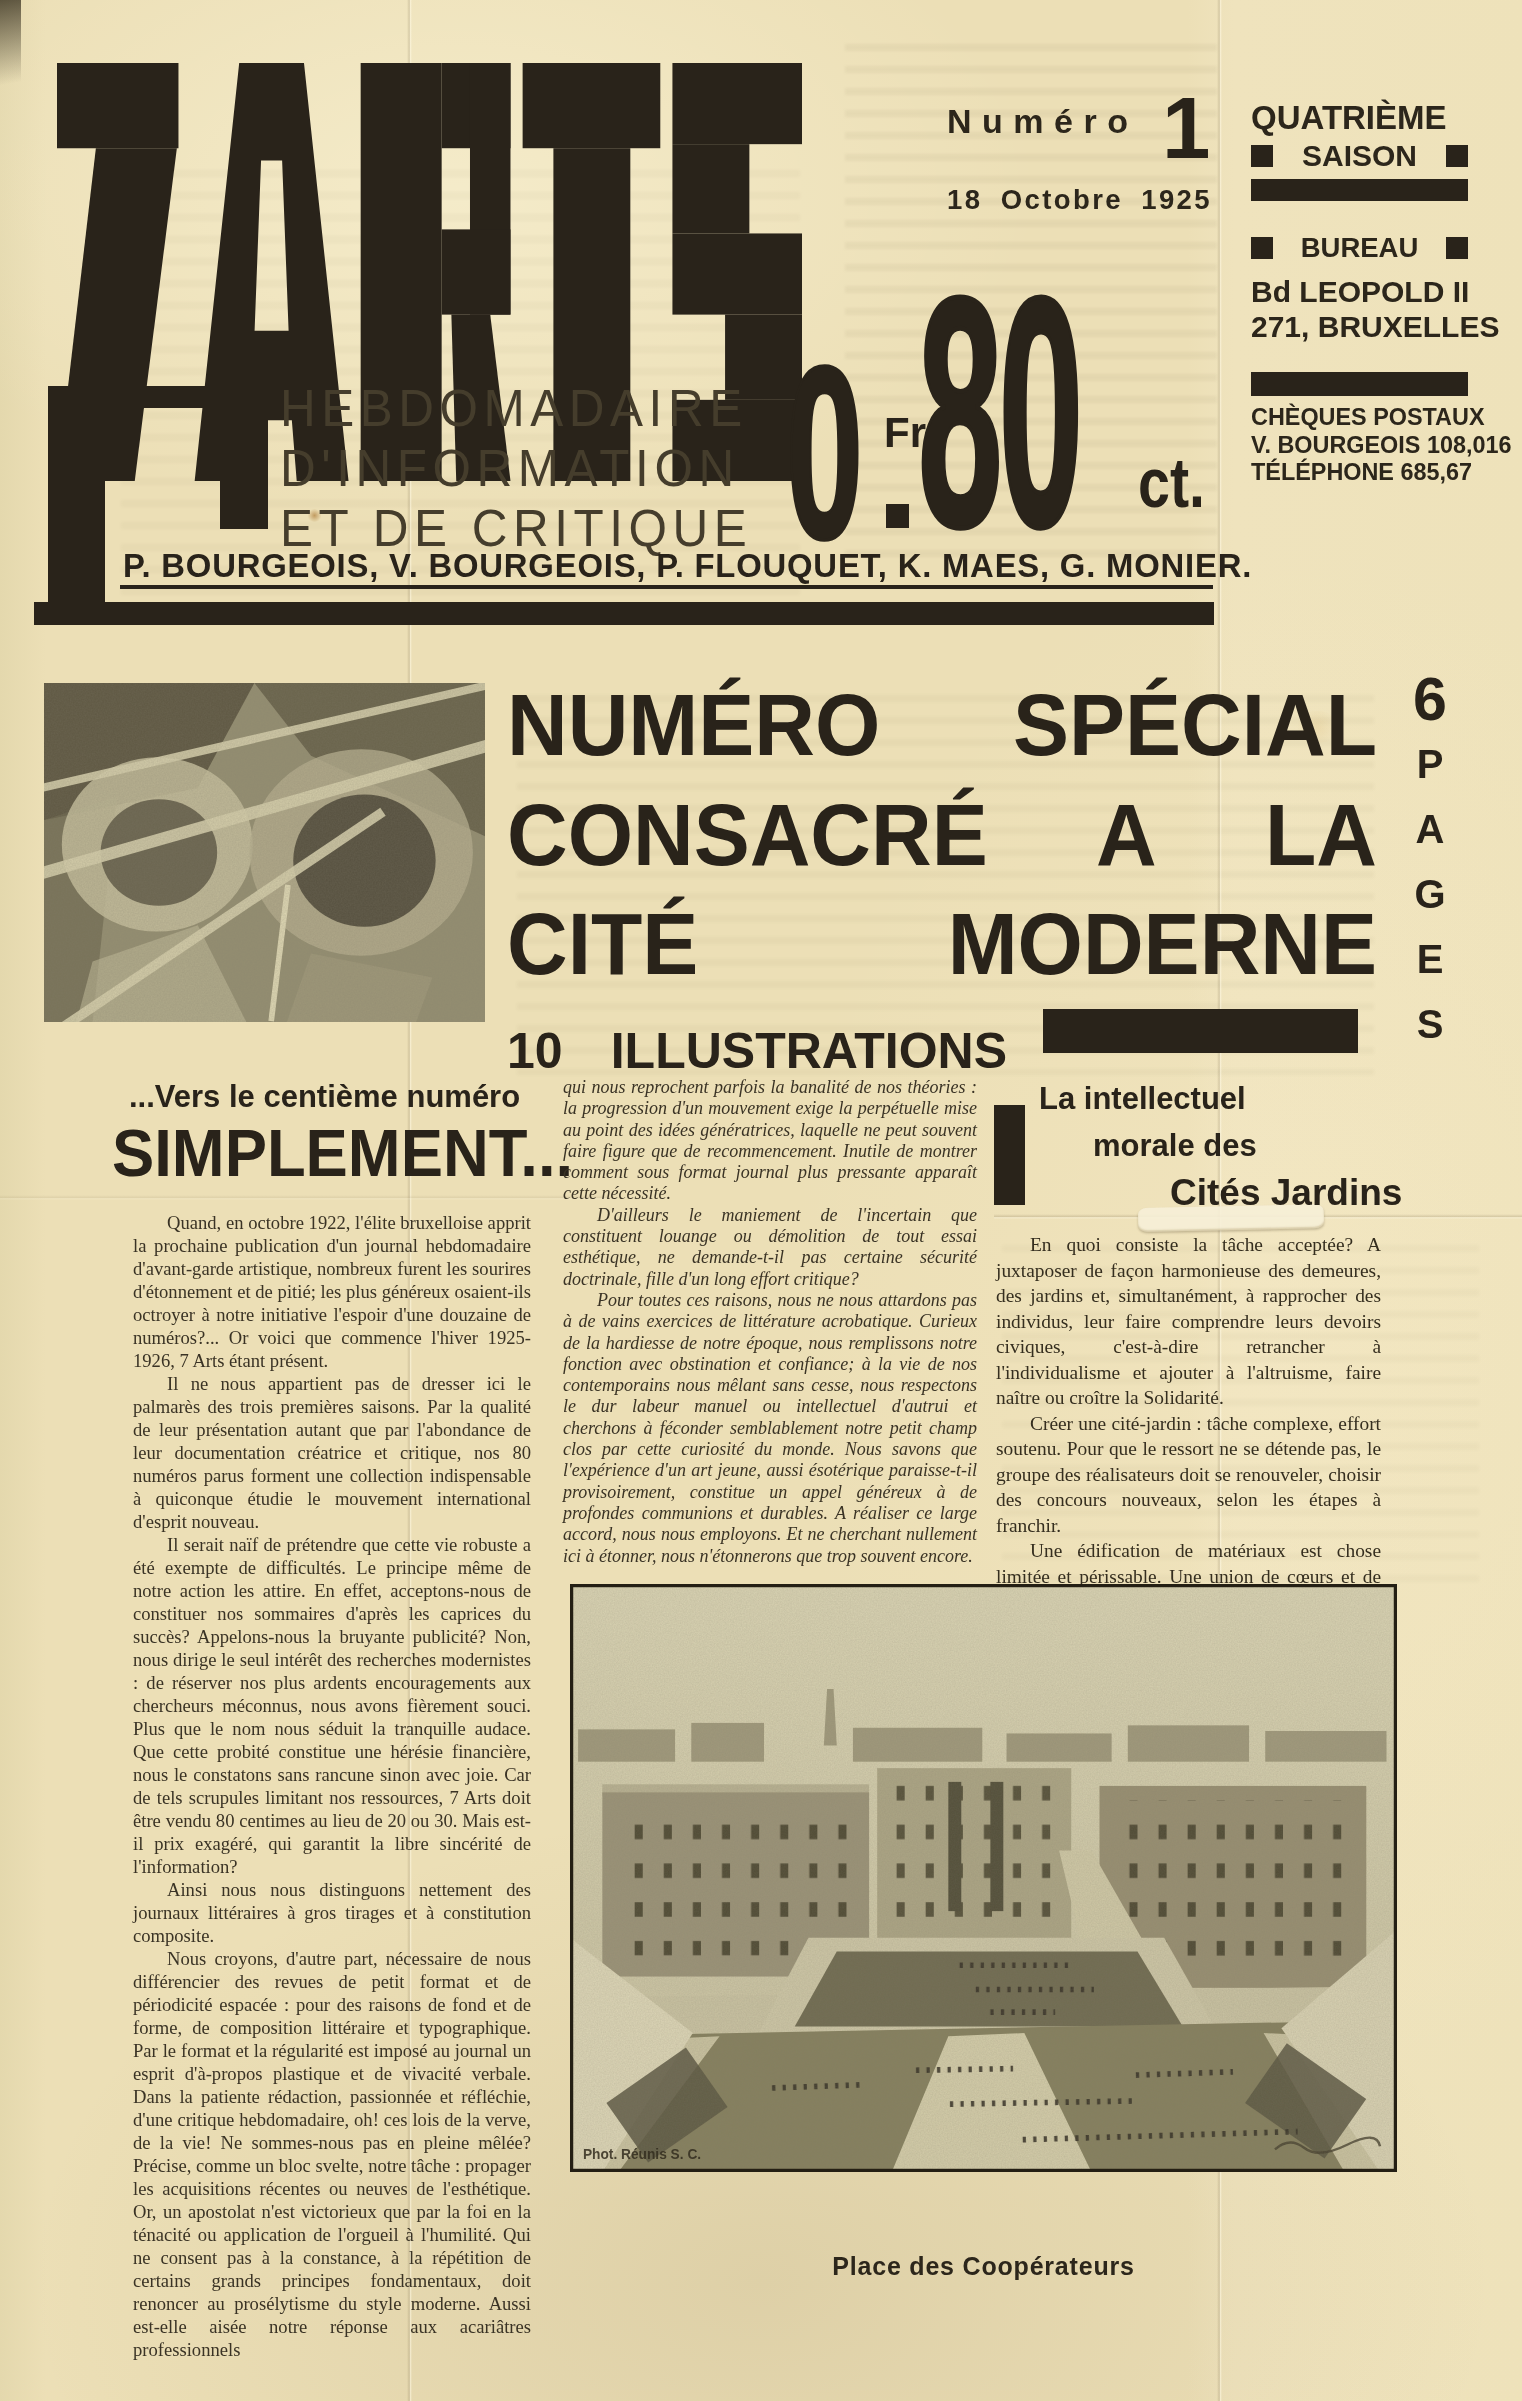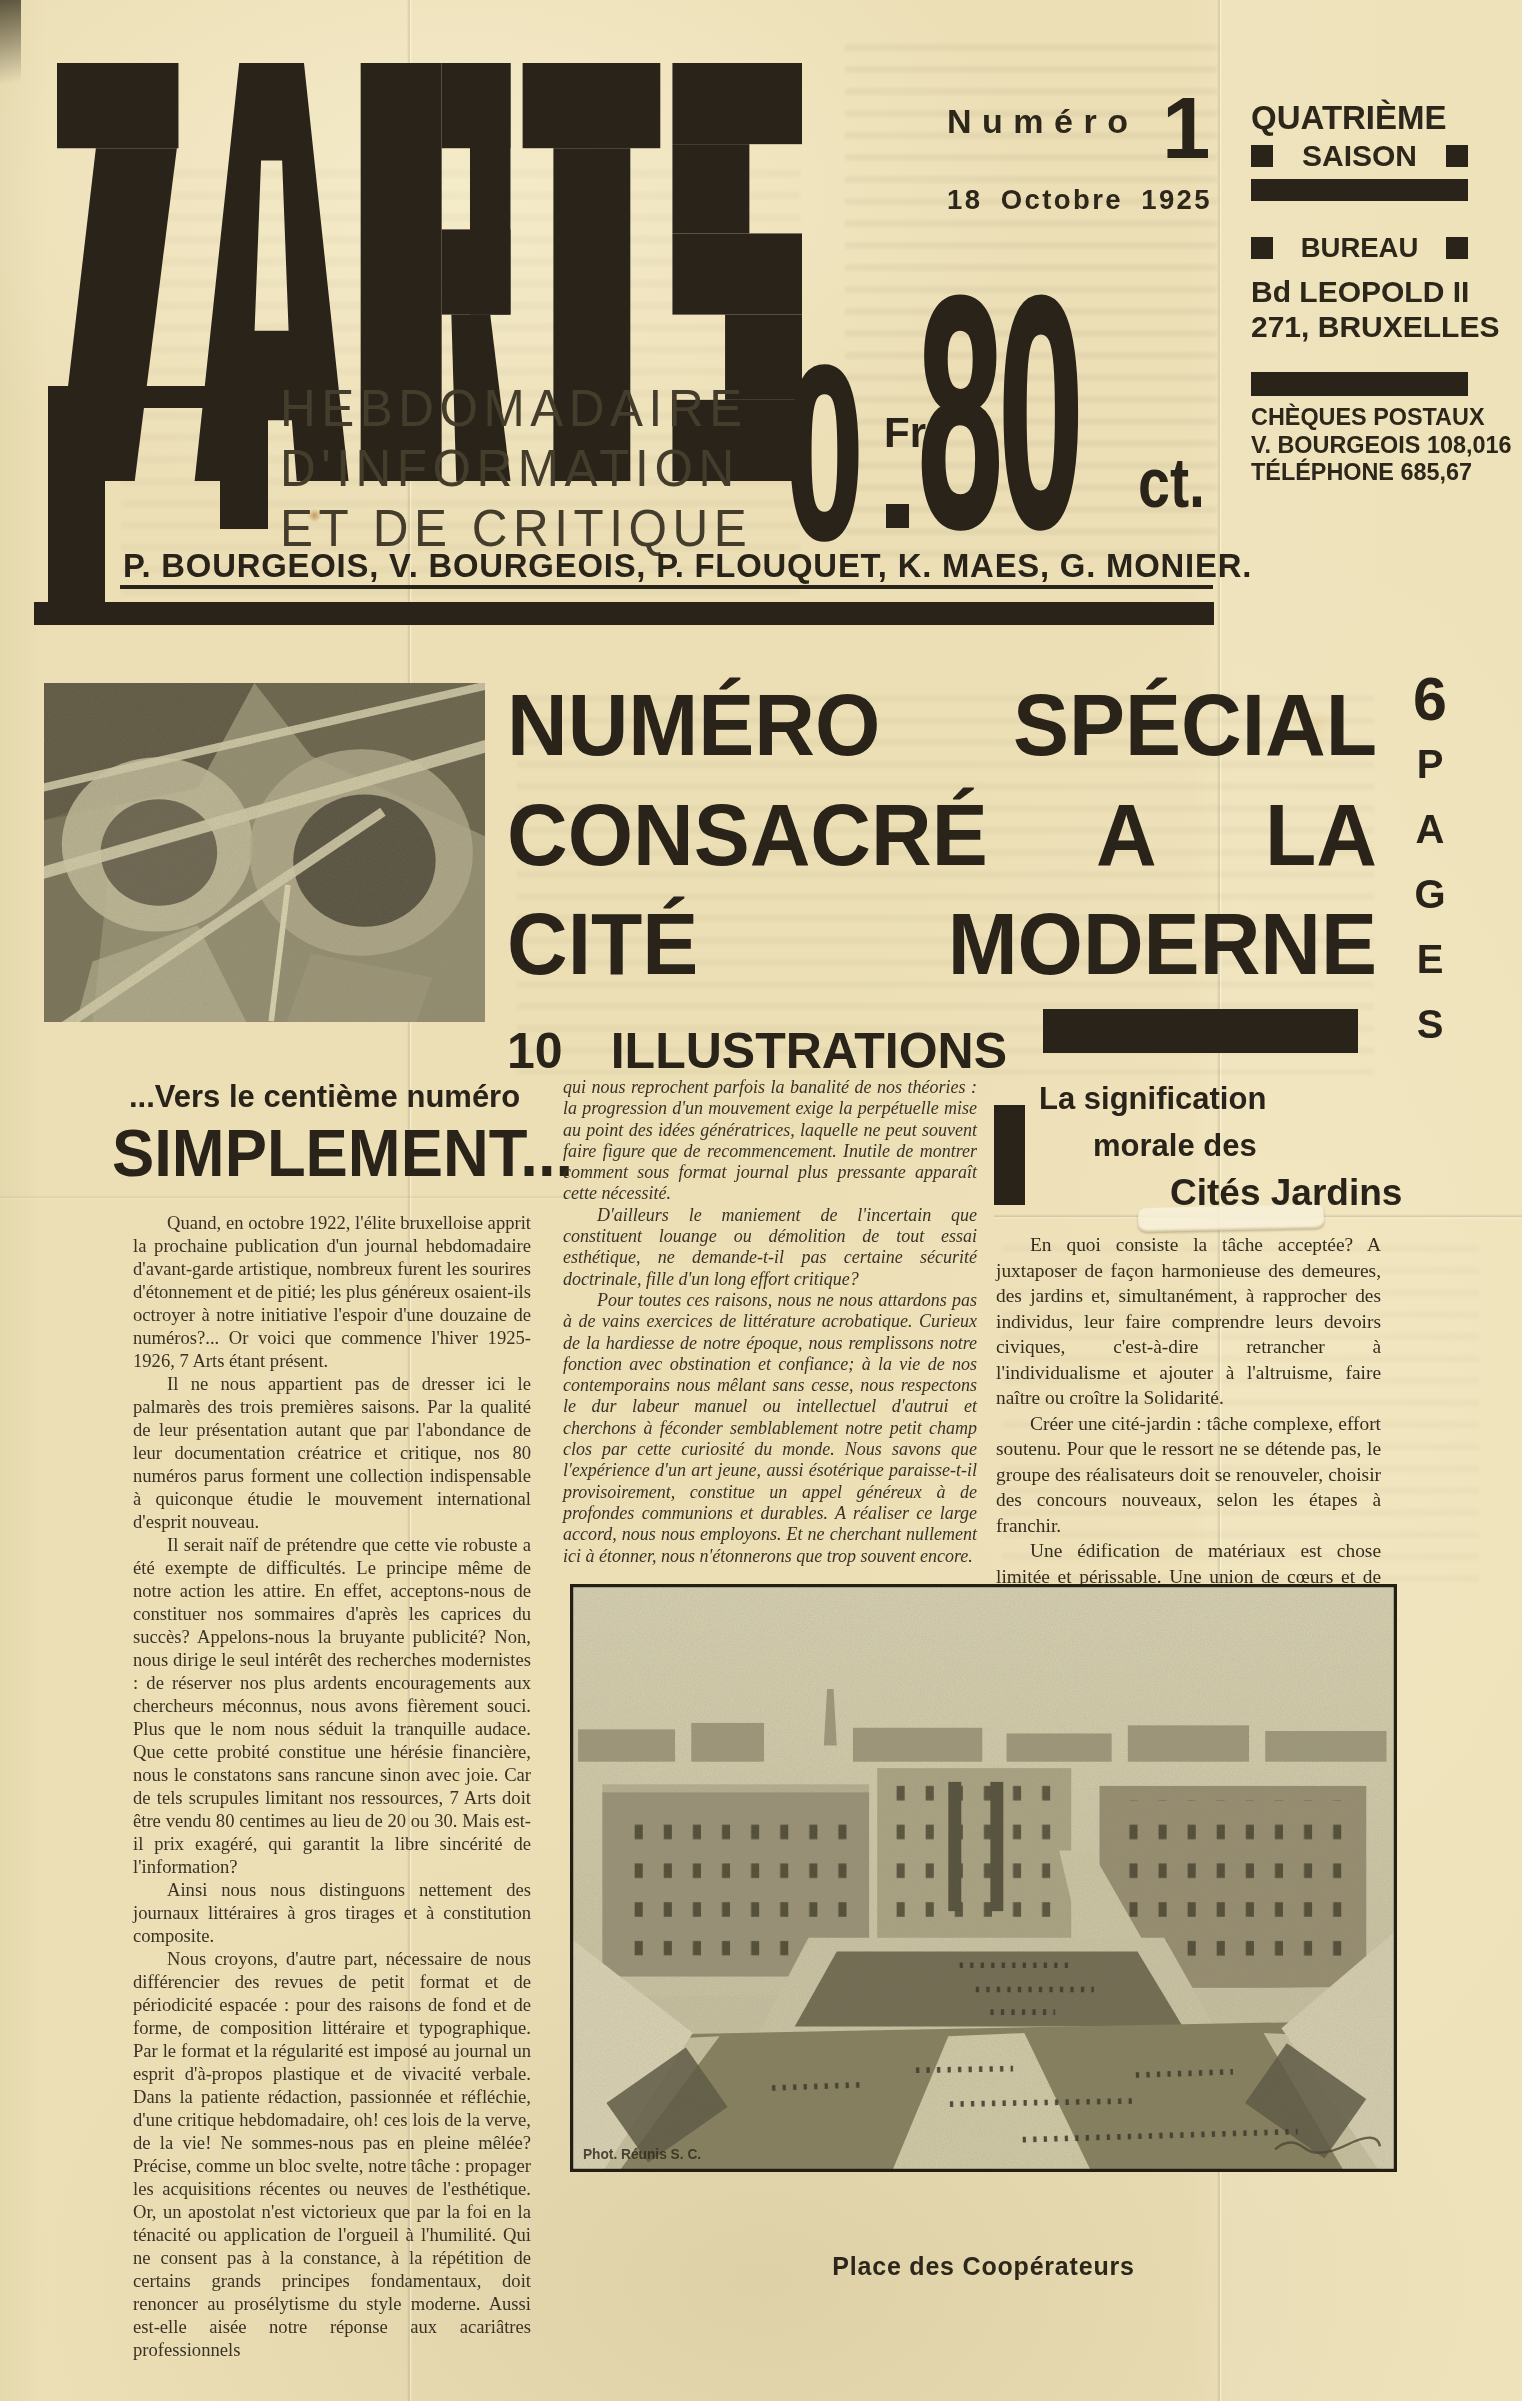--- a/index.html
+++ b/index.html
@@ -250,7 +250,7 @@
   </div>
 
   <div class="abs bar rt-bar"></div>
-  <div class="abs rt1">La signification</div>
+  <div class="abs rt1">La intellectuel</div>
   <div class="abs rt2">morale des</div>
   <div class="abs rt3">Cités Jardins</div>
   <div class="col col-right">

